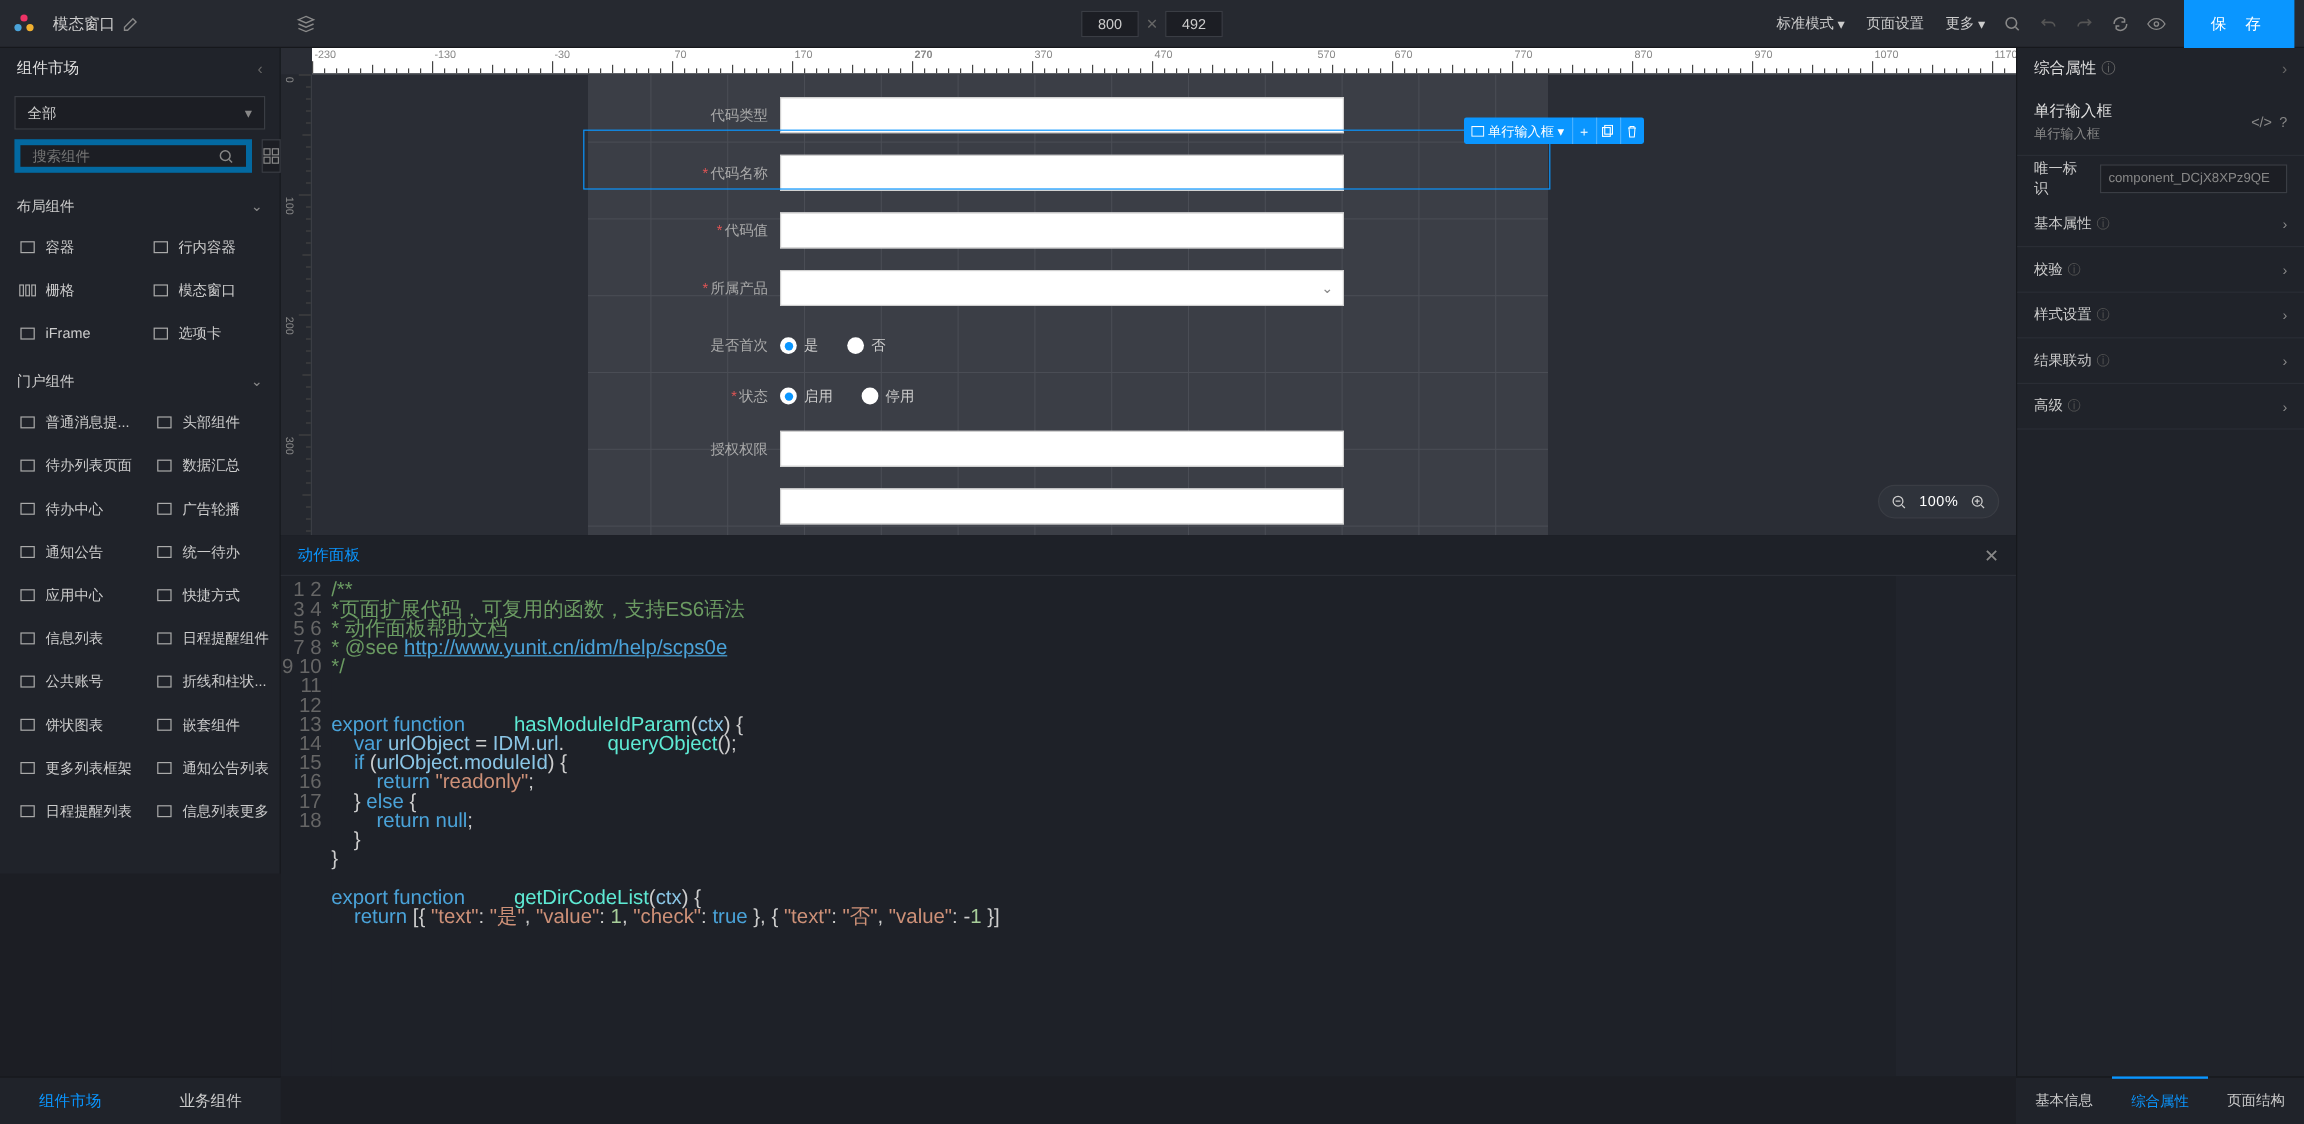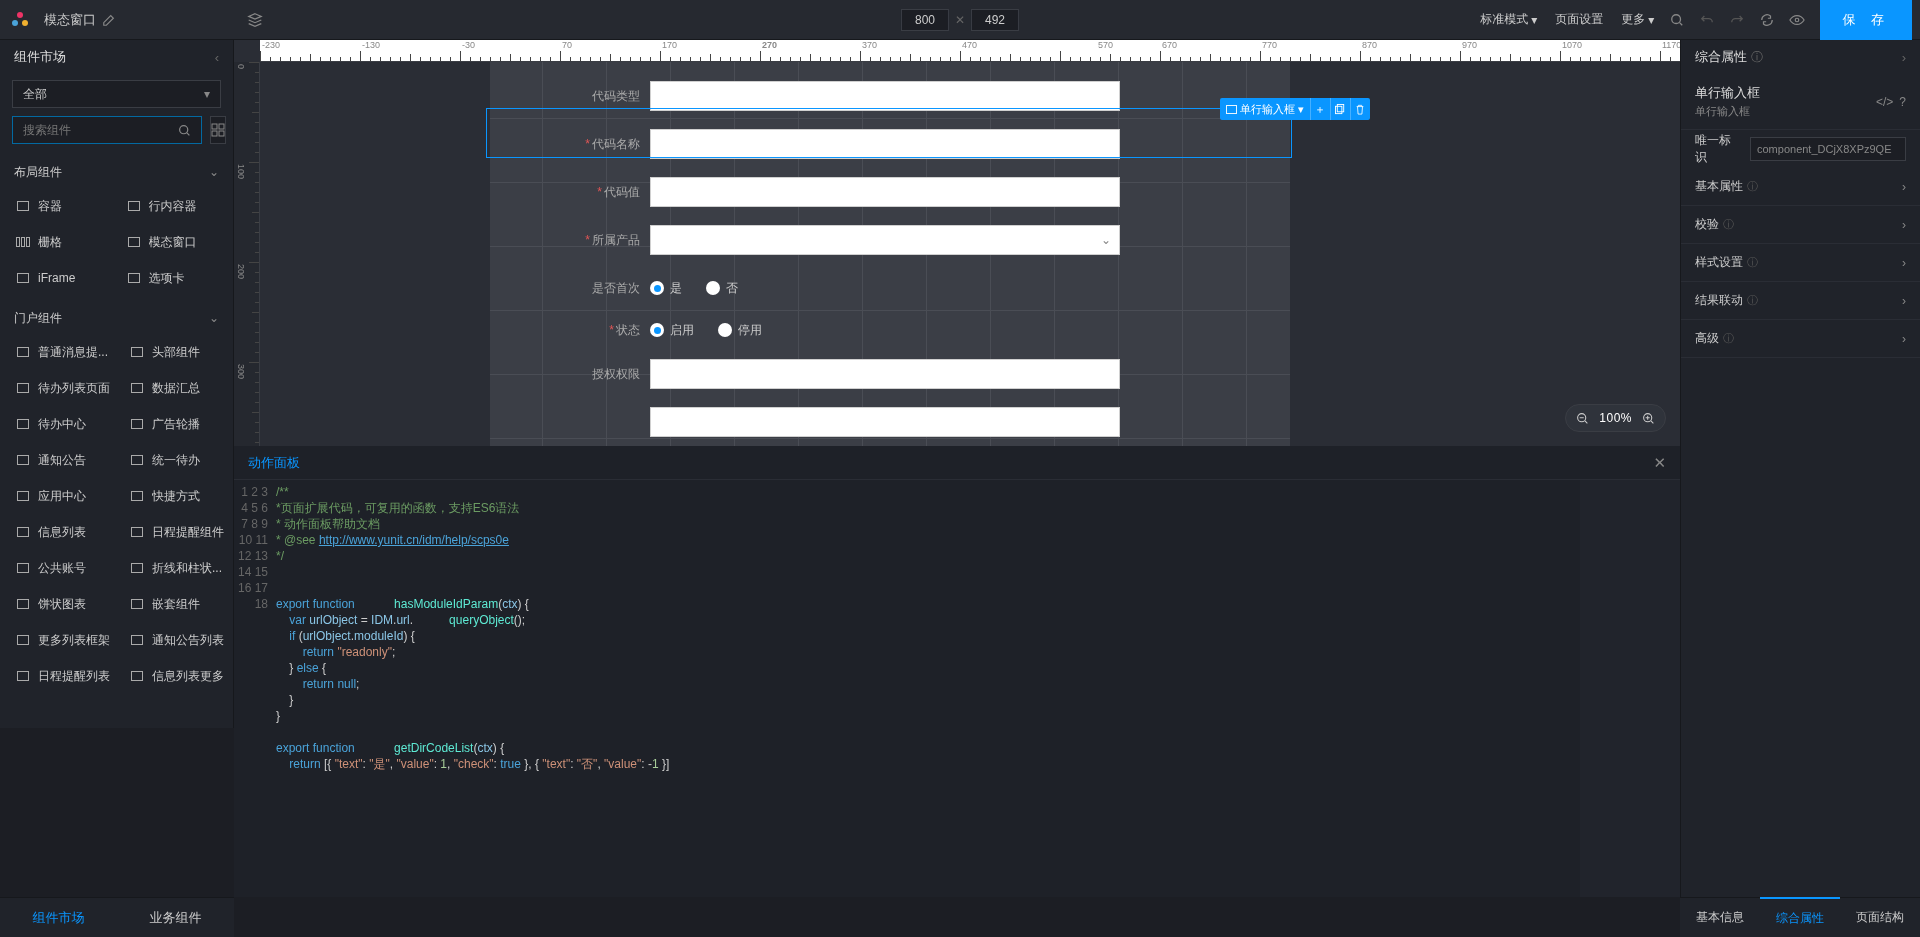--- a/index.html
+++ b/index.html
@@ -31,7 +31,7 @@
 .lp-filters { padding: 6px 12px; display: flex; flex-direction: column; gap: 8px; }
 .lp-select { height: 28px; border: 1px solid #3a3d44; background: #1c1e24; display: flex; align-items: center; padding: 0 10px; color: #ccc; cursor: pointer; justify-content: space-between; }
 .lp-search-row { display: flex; gap: 8px; }
-.lp-search { flex: 1; height: 28px; border: 1px solid #0369a1; background: #1c1e24; display: flex; align-items: center; padding: 0 10px; }
+.lp-search { flex: 1; height: 28px; border: 5px solid #0369a1; background: #1c1e24; display: flex; align-items: center; padding: 0 10px; }
 .lp-search input { flex: 1; background: transparent; border: none; color: #ccc; font-size: 12px; outline: none; }
 .lp-search .search-icon { color: #888; }
 .lp-grid-btn { width: 28px; height: 28px; border: 1px solid #3a3d44; background: #1c1e24; display: flex; align-items: center; justify-content: center; color: #888; cursor: pointer; }

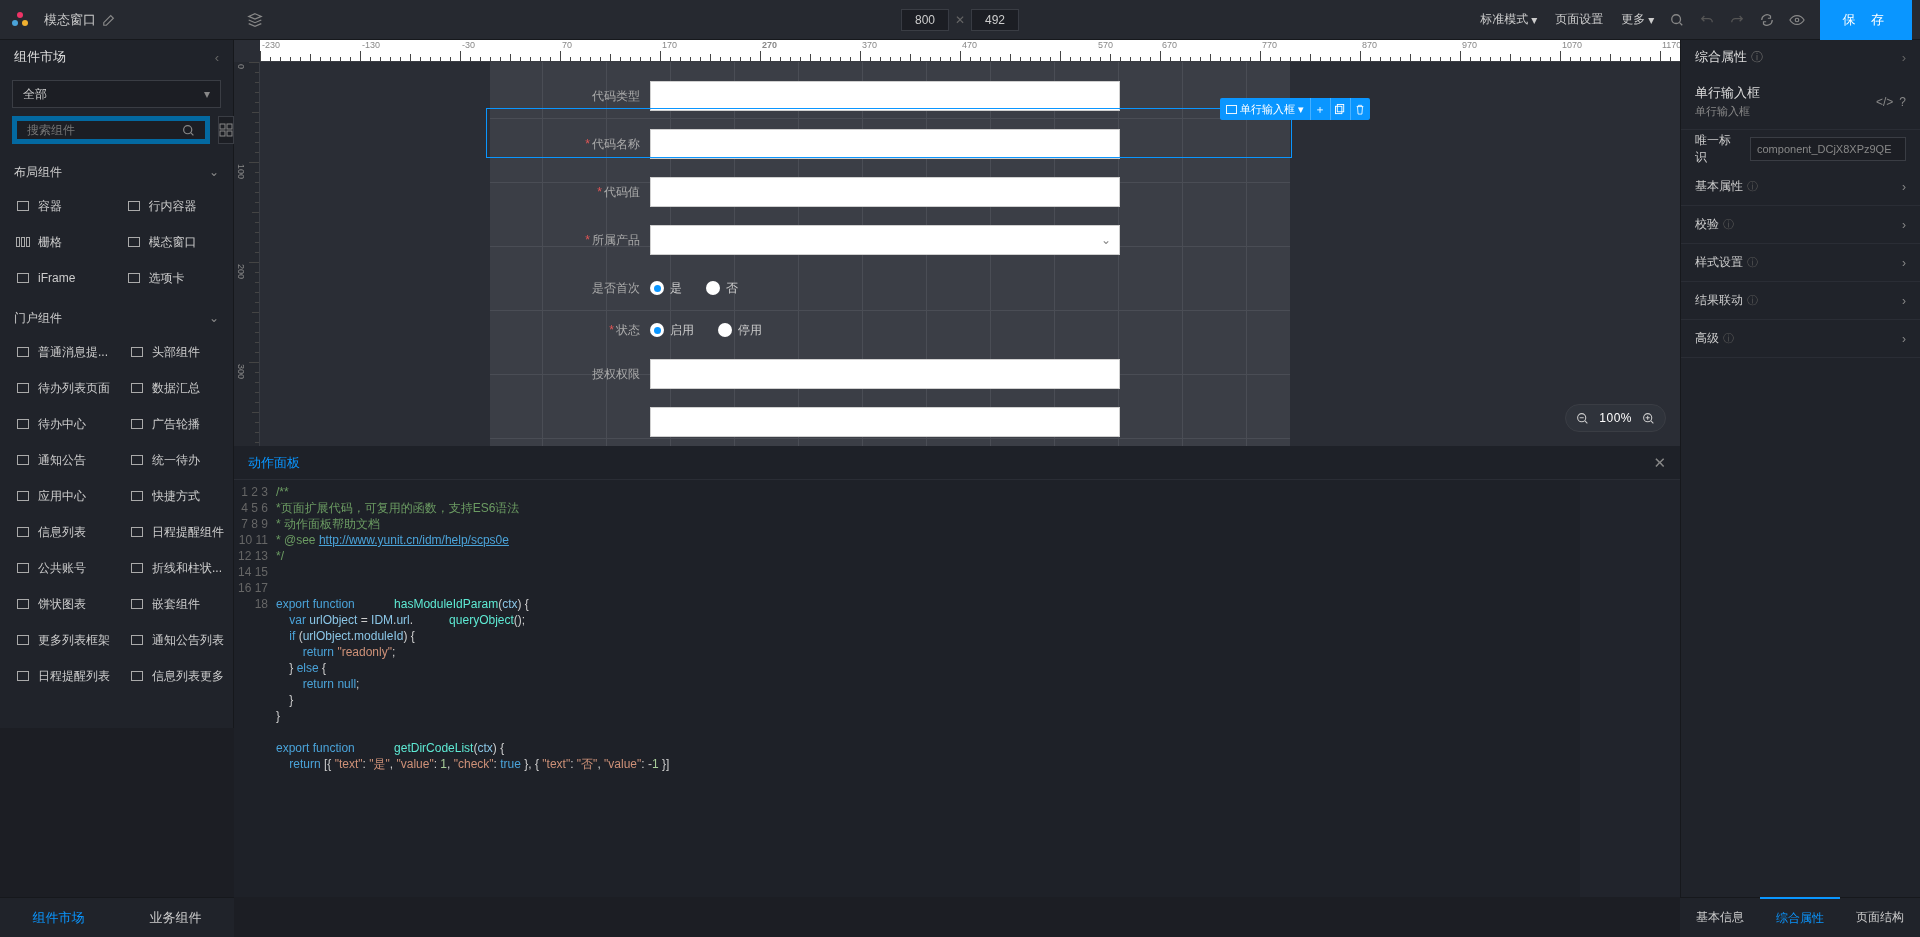--- a/index.html
+++ b/index.html
@@ -89,7 +89,7 @@
 .action-panel { position: absolute; left: 234px; right: 240px; top: 446px; bottom: 40px; background: #1e2128; display: flex; flex-direction: column; }
 .ap-head { height: 34px; display: flex; align-items: center; padding: 0 14px; color: #0a96ff; font-size: 13px; border-bottom: 1px solid #2a2d35; }
 .ap-head .close { margin-left: auto; color: #888; cursor: pointer; font-size: 15px; }
-.ap-body { flex: 1; display: flex; overflow: hidden; font-family: Consolas, Monaco, monospace; font-size: 12px; }
+.ap-body { flex: 1; display: flex; overflow: hidden; font-family: Consolas, Monaco, monospace; font-size: 17px; }
 .gutter { width: 42px; background: #1e2128; text-align: right; padding: 4px 8px 4px 0; color: #666; line-height: 16px; }
 .code { flex: 1; padding: 4px 0; line-height: 16px; white-space: pre; color: #ccc; overflow: hidden; }
 .code .c-comm { color: #6b9b62; }

